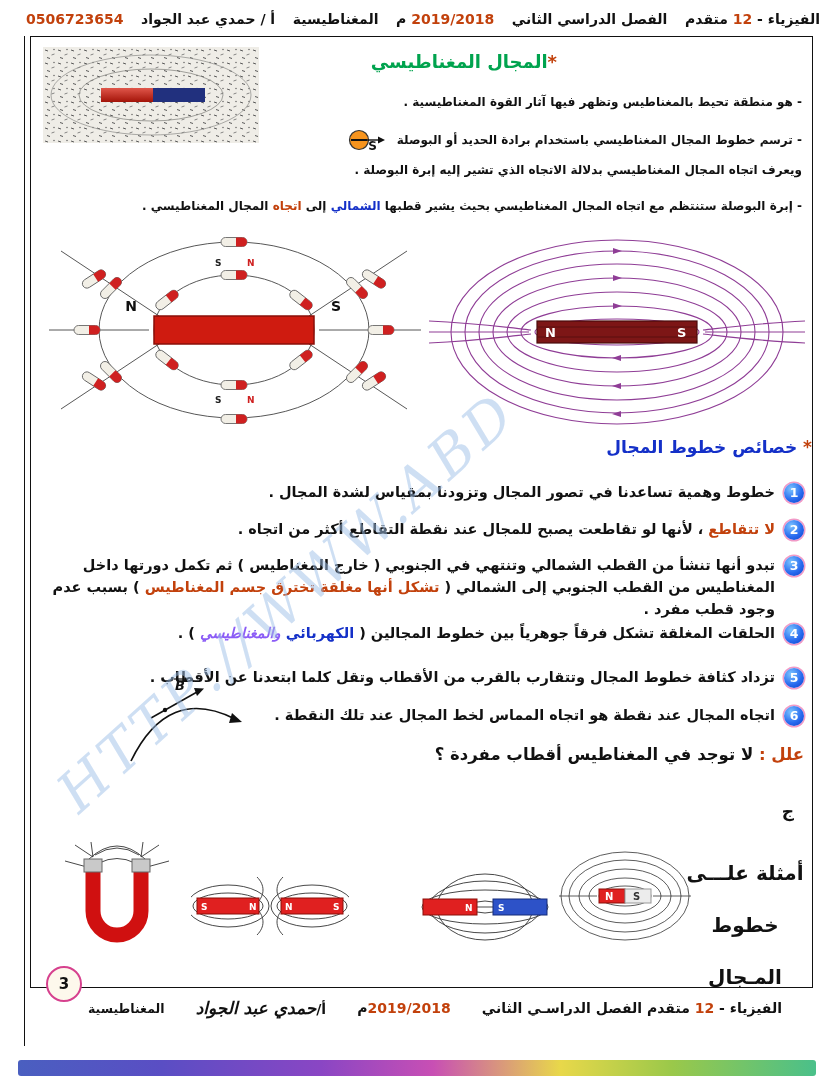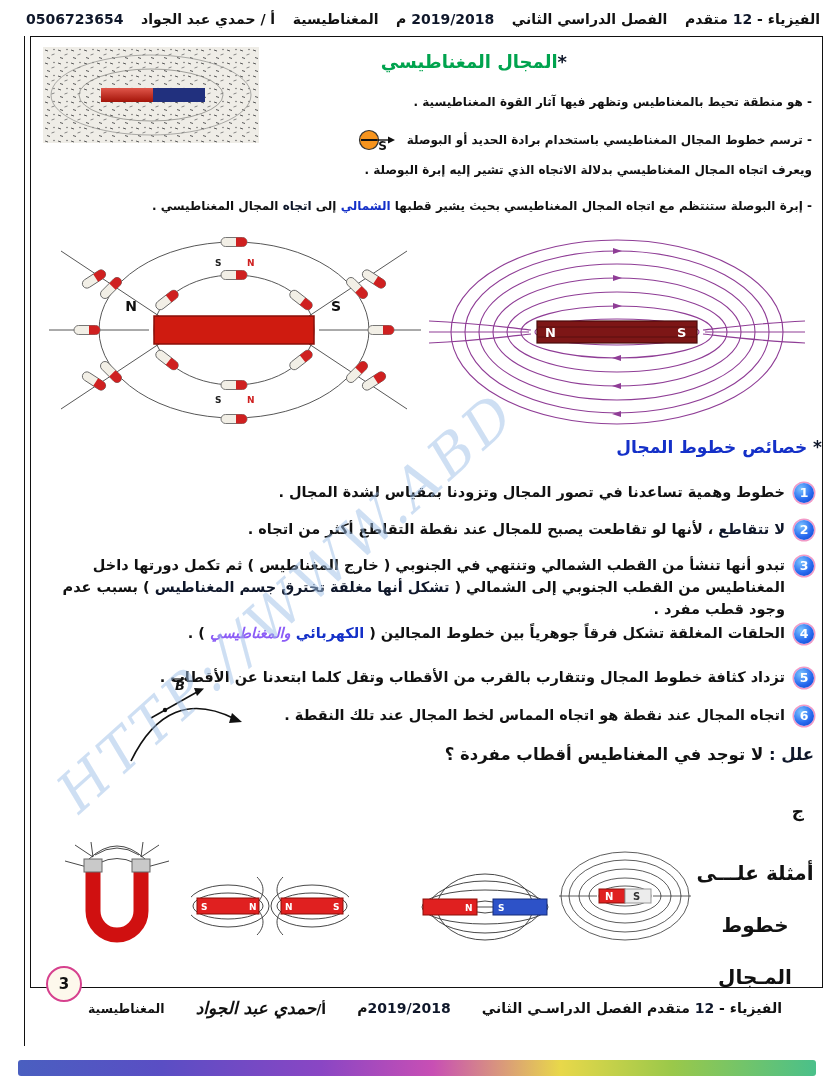--- a/index.html
+++ b/index.html
@@ -6,7 +6,7 @@
   body{width:834px;height:1080px;position:relative;overflow:hidden;background:#ffffff;
        font-family:"DejaVu Sans",sans-serif;color:#111;}
   .abs{position:absolute;}
-  .red{color:#0f172a;}
+  .red{color:#c2410c;}
   .blue{color:#1430c8;}
   .green{color:#00a34e;}
   .mag{color:#8b5cf6;font-style:italic;}

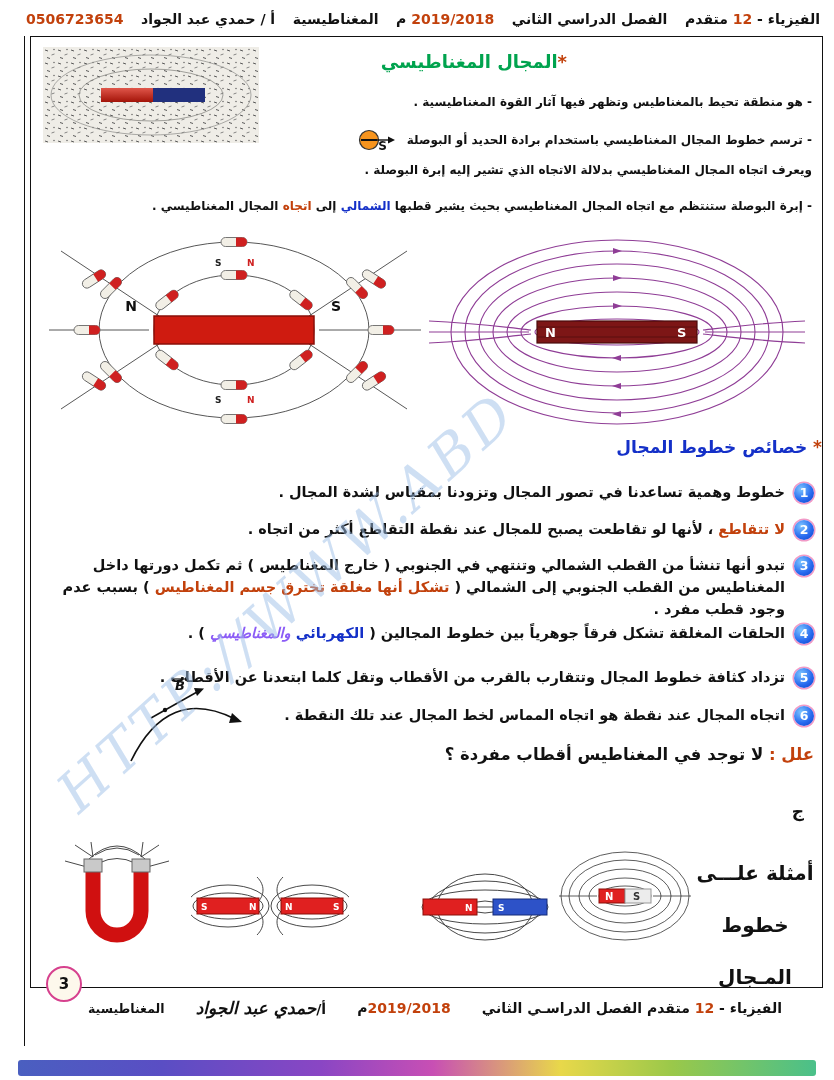--- a/index.html
+++ b/index.html
@@ -14,7 +14,7 @@
   .hdr{top:6px;left:26px;right:14px;height:26px;display:flex;direction:rtl;
        justify-content:space-between;align-items:center;font-size:14px;font-weight:bold;}
   
-  .frame{top:36px;left:30px;width:781px;height:950px;border:1.3px solid #111;padding-left:10px;}
+  .frame{top:36px;left:30px;width:781px;height:950px;border:1.3px solid #111;}
   .dline{top:36px;left:24px;height:1010px;width:0;border-left:1.2px solid #111;}
   
   .line{font-size:12px;font-weight:bold;direction:rtl;text-align:right;white-space:nowrap;}

